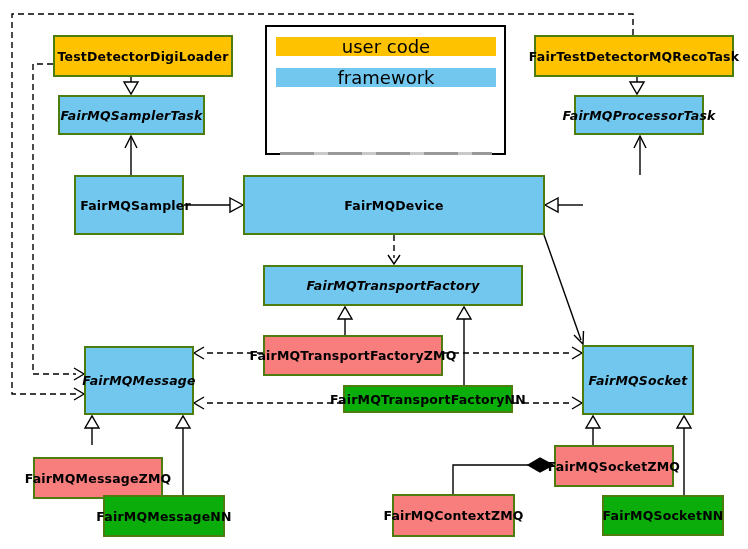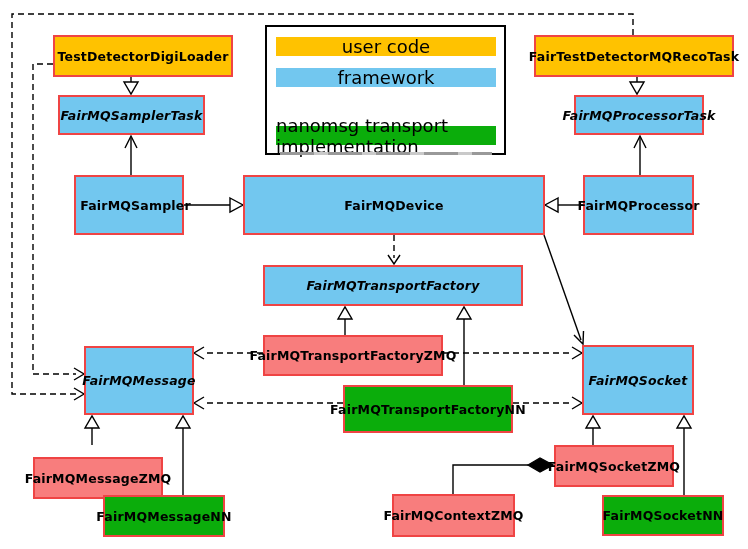--- a/index.html
+++ b/index.html
@@ -13,7 +13,7 @@
   .node{
     position:absolute;
     box-sizing:border-box;
-    border:2px solid #ef4444;
+    border:2px solid #4d7c0f;
     display:flex;align-items:center;justify-content:center;
     font-weight:bold;font-size:12.5px;color:#000;
     letter-spacing:.2px;white-space:nowrap;

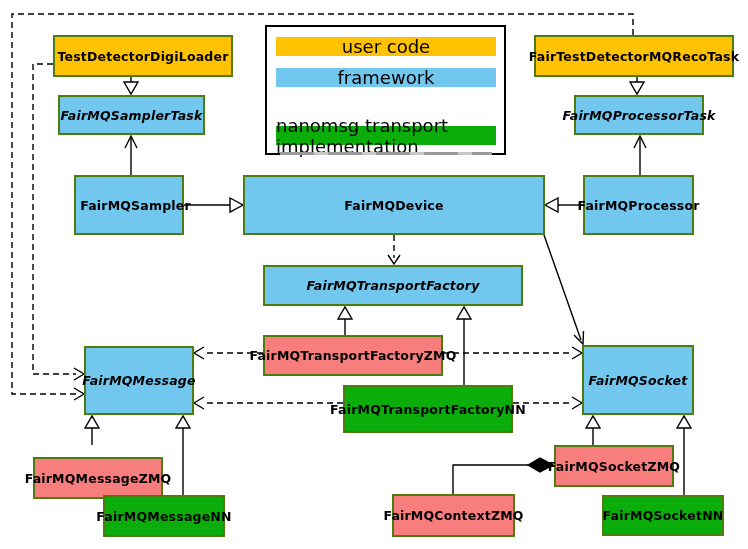--- a/index.html
+++ b/index.html
@@ -192,7 +192,6 @@
   <div class="legend">
     <div class="legend-bar c-user" style="top:10px;">user code</div>
     <div class="legend-bar c-fw" style="top:41px;">framework</div>
-    <div class="legend-bar c-nn" style="top:99px;">nanomsg transport implementation</div>
     <div class="legend-shadow"></div>
   </div>
 

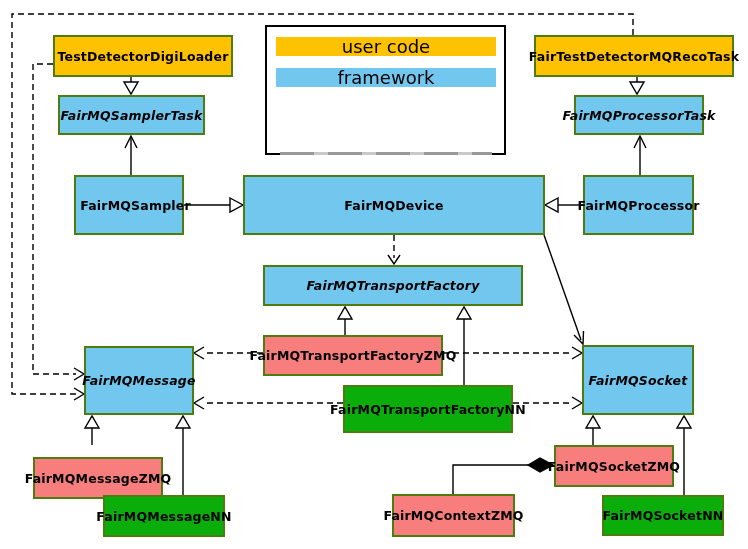--- a/index.html
+++ b/index.html
@@ -167,7 +167,6 @@
 
   <div class="node c-fw" style="left:243px;top:175px;width:302px;height:60px;">FairMQDevice</div>
 
-  <div class="node c-fw" style="left:583px;top:175px;width:111px;height:60px;">FairMQProcessor</div>
 
   <div class="node c-fw abstract" style="left:263px;top:265px;width:260px;height:41px;">FairMQTransportFactory</div>
 

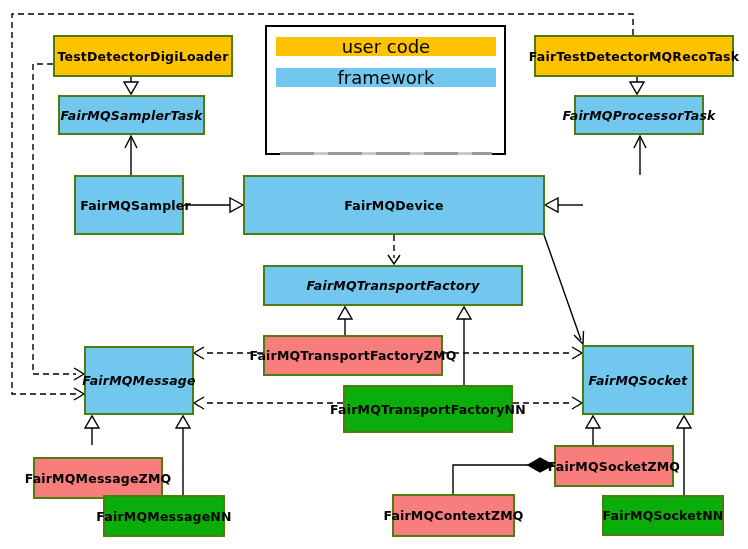--- a/index.html
+++ b/index.html
@@ -172,7 +172,7 @@
 
   <div class="node c-zmq" style="left:263px;top:335px;width:180px;height:41px;">FairMQTransportFactoryZMQ</div>
 
-  <div class="node c-nn" style="left:343px;top:385px;width:170px;height:48px;">FairMQTransportFactoryNN</div>
+  <div class="node c-nn" style="left:343px;top:385px;width:170px;height:28px;">FairMQTransportFactoryNN</div>
 
   <div class="node c-fw abstract" style="left:84px;top:346px;width:110px;height:69px;">FairMQMessage</div>
 

